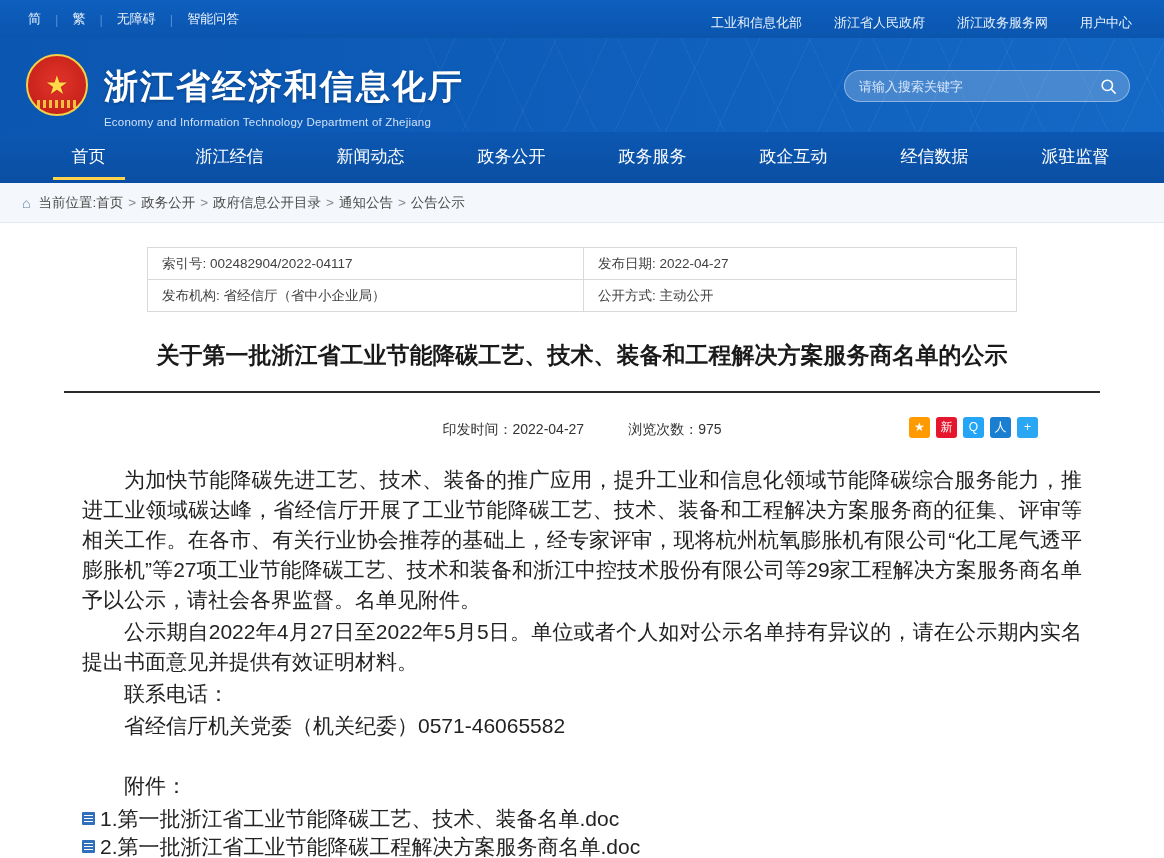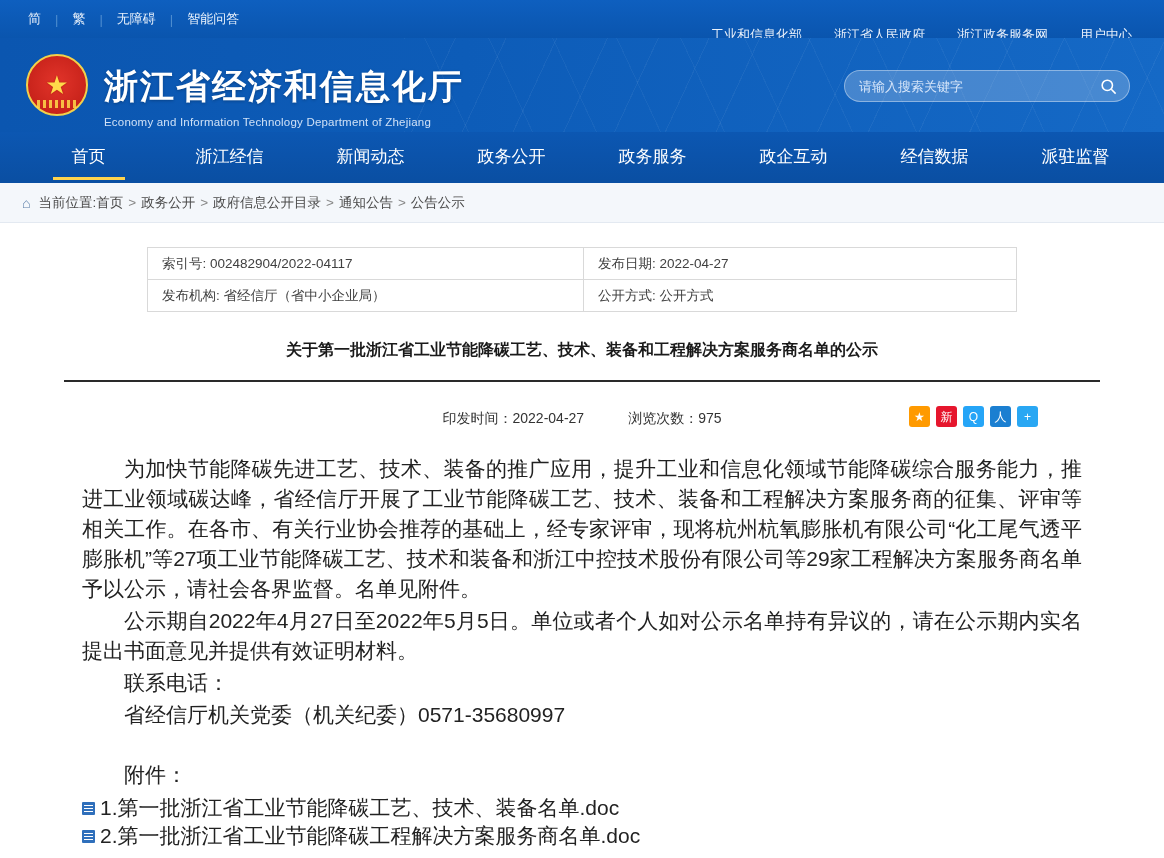--- a/index.html
+++ b/index.html
@@ -26,7 +26,7 @@
   .topbar-left span.item { padding: 0 14px; color: #eaf2fc; cursor: pointer; white-space: nowrap;}
   .topbar-left .sep { color: #4f8ed0; }
   .topbar-right {
-    position: absolute; right: 16px; top: 16px; height: 38px;
+    position: absolute; right: 16px; top: 4px; height: 38px;
     display: flex; align-items: center;
   }
   .topbar-right .item { padding: 0 16px; color: #eaf2fc; white-space: nowrap; cursor: pointer;}

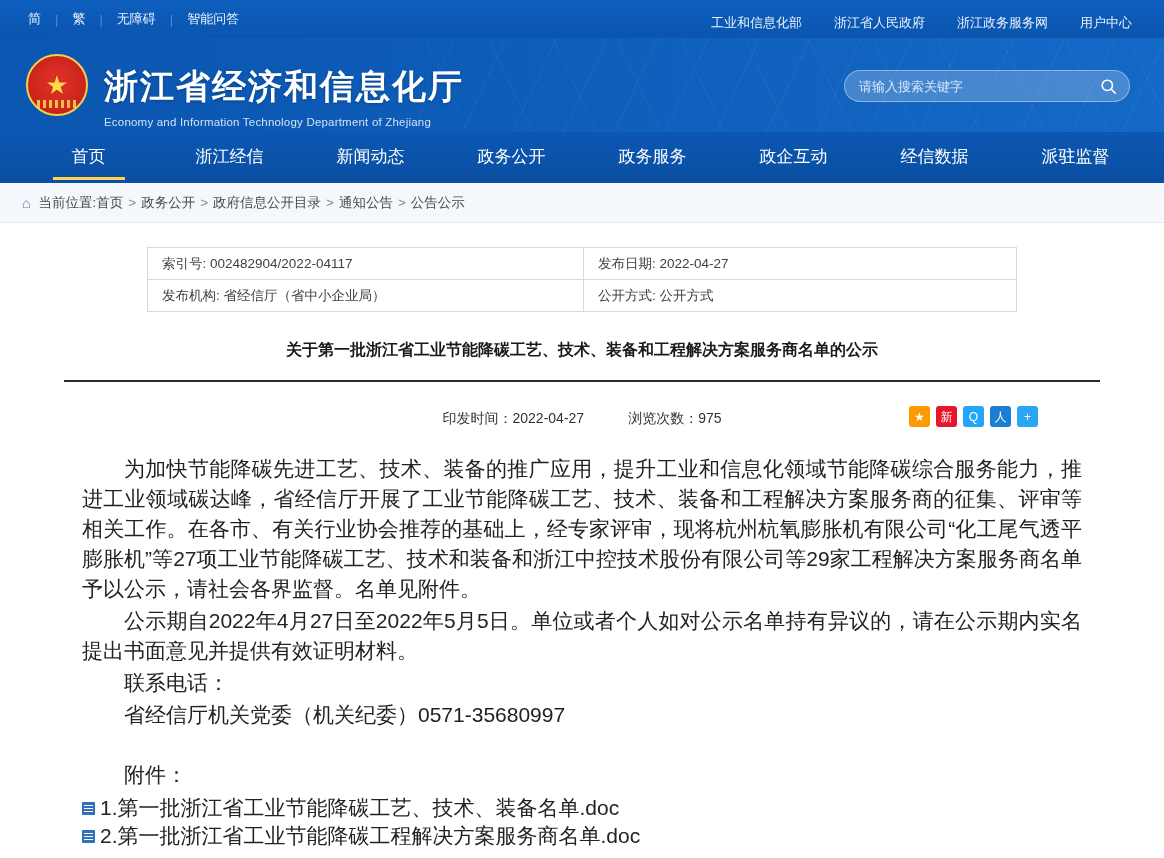--- a/index.html
+++ b/index.html
@@ -287,7 +287,7 @@
       </td>
       <td>
         <span>公开方式:</span>
-        <span>公开方式</span>
+        <span>主动公开</span>
       </td>
     </tr>
   </tbody>

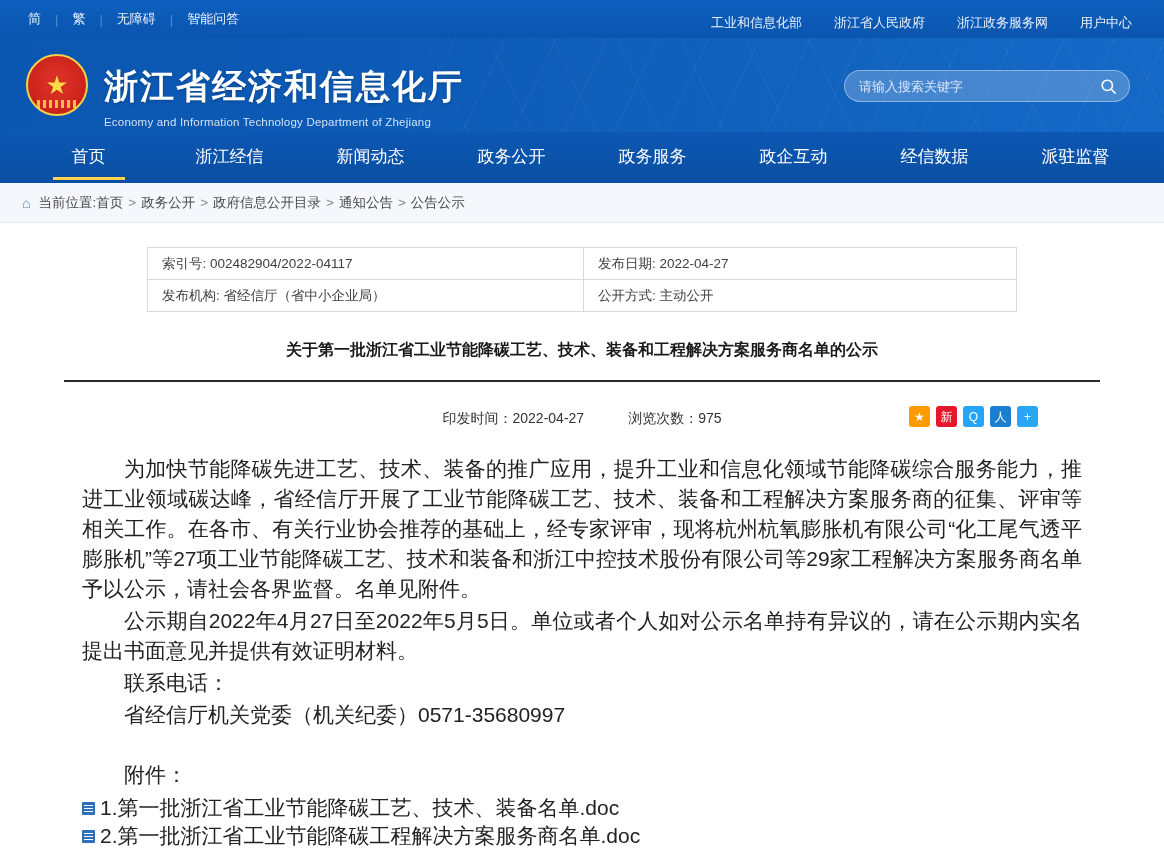--- a/index.html
+++ b/index.html
@@ -129,7 +129,7 @@
   .doctitle {
     width: 1036px; margin: 26px auto 0;
     text-align: center;
-    font-size: 16px; font-weight: bold; color: #1a1a1a;
+    font-size: 23px; font-weight: bold; color: #1a1a1a;
     line-height: 1.5;
     padding-bottom: 18px;
     border-bottom: 2px solid #2a2a2a;

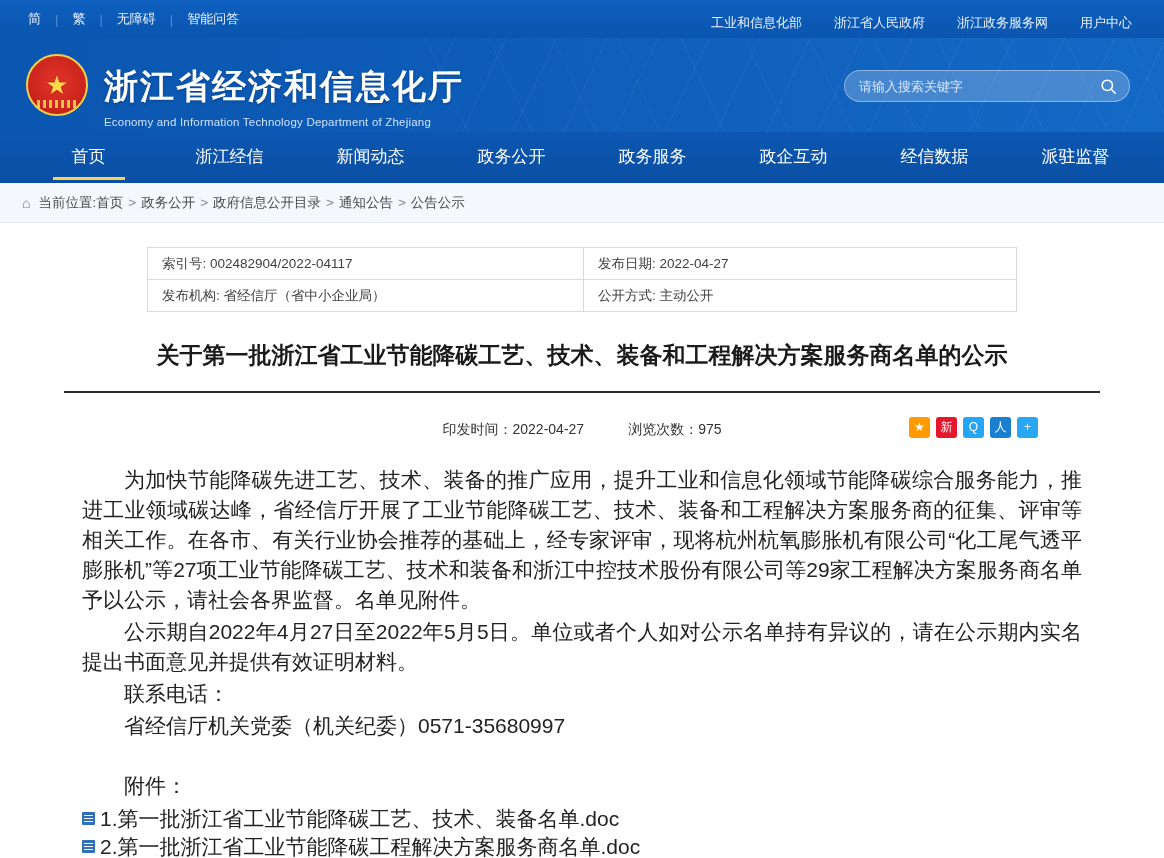--- a/index.html
+++ b/index.html
@@ -315,7 +315,7 @@
     <p class="indent">为加快节能降碳先进工艺、技术、装备的推广应用，提升工业和信息化领域节能降碳综合服务能力，推进工业领域碳达峰，省经信厅开展了工业节能降碳工艺、技术、装备和工程解决方案服务商的征集、评审等相关工作。在各市、有关行业协会推荐的基础上，经专家评审，现将杭州杭氧膨胀机有限公司“化工尾气透平膨胀机”等27项工业节能降碳工艺、技术和装备和浙江中控技术股份有限公司等29家工程解决方案服务商名单予以公示，请社会各界监督。名单见附件。</p>
     <p class="indent">公示期自2022年4月27日至2022年5月5日。单位或者个人如对公示名单持有异议的，请在公示期内实名提出书面意见并提供有效证明材料。</p>
     <p class="indent">联系电话：</p>
-    <p class="indent">省经信厅机关党委（机关纪委）0571-35680997</p>
+    <p class="indent">省经信厅机关党委（机关纪委）0571-46065582</p>
 
     <div class="attach">
       <div class="label indent">附件：</div>

